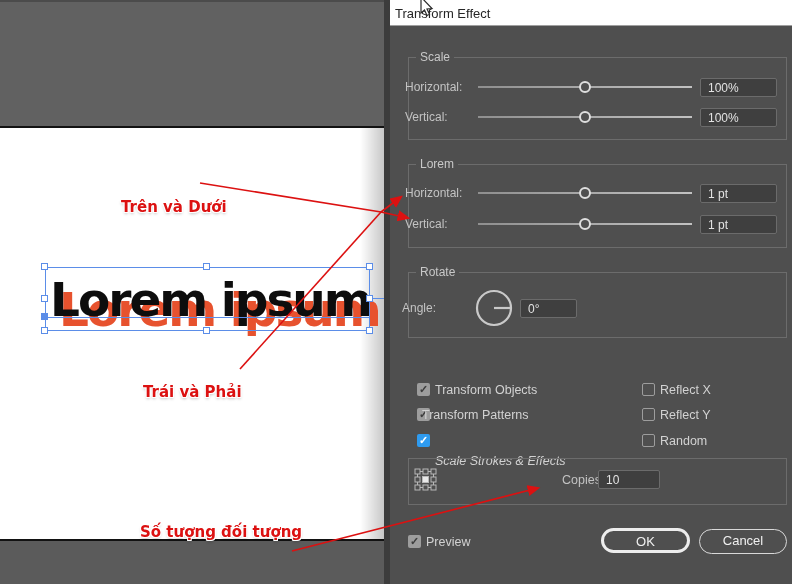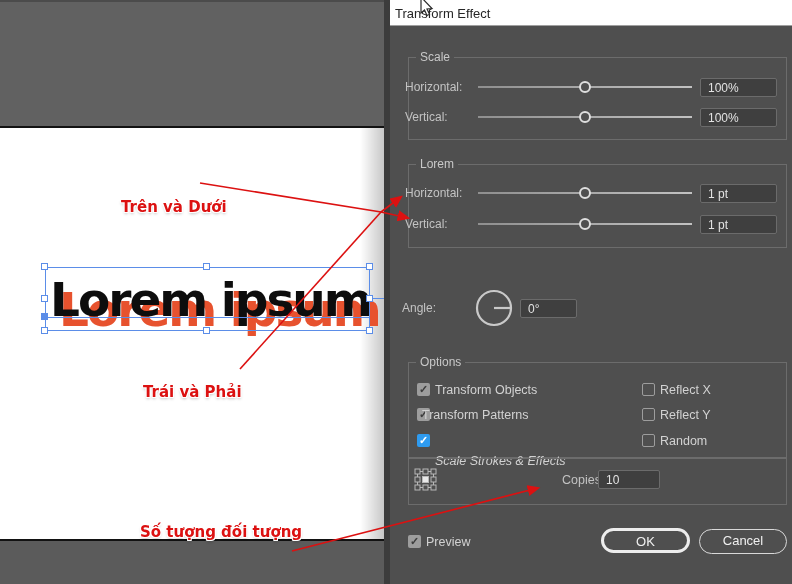--- a/index.html
+++ b/index.html
@@ -130,6 +130,9 @@
     <div class="knob" style="left:196px; top:224px;"></div>
     <div class="field" style="left:310px; top:215px; width:77px; height:19px;">1 pt</div>
 
+    <div class="group" style="top:272px; height:66px;">
+      <span class="legend">Rotate</span>
+    </div>
     <span class="row-label" style="left:12px; top:301px;">Angle:</span>
     <svg style="position:absolute; left:85px; top:289px;" width="40" height="40">
       <circle cx="19" cy="19" r="17" fill="none" stroke="#c9c9c9" stroke-width="2.2"></circle>

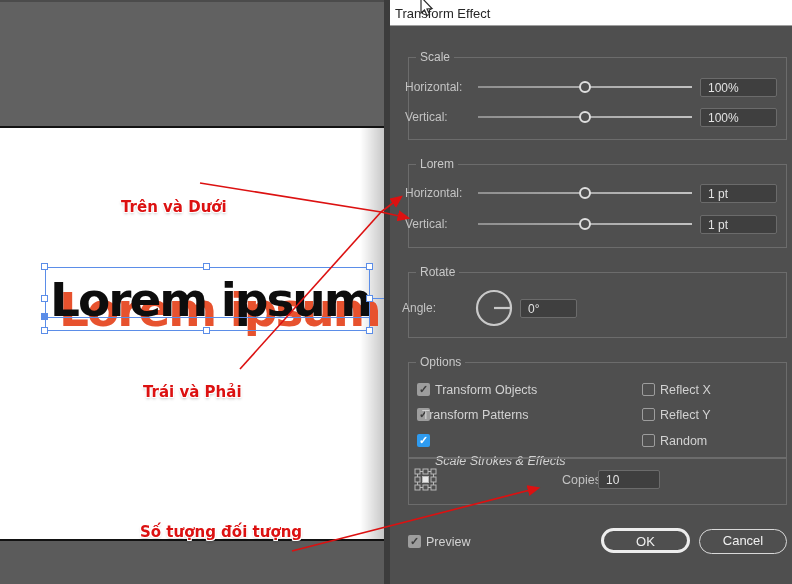--- a/index.html
+++ b/index.html
@@ -140,9 +140,6 @@
     </svg>
     <div class="field" style="left:130px; top:299px; width:57px; height:19px;">0°</div>
 
-    <div class="group" style="top:362px; height:96px;">
-      <span class="legend">Options</span>
-    </div>
     <div class="cb gray" style="left:27px; top:383px;"></div>
     <span class="cb-label" style="left:45px; top:383px;">Transform Objects</span>
     <div class="cb gray" style="left:27px; top:408px;"></div>

